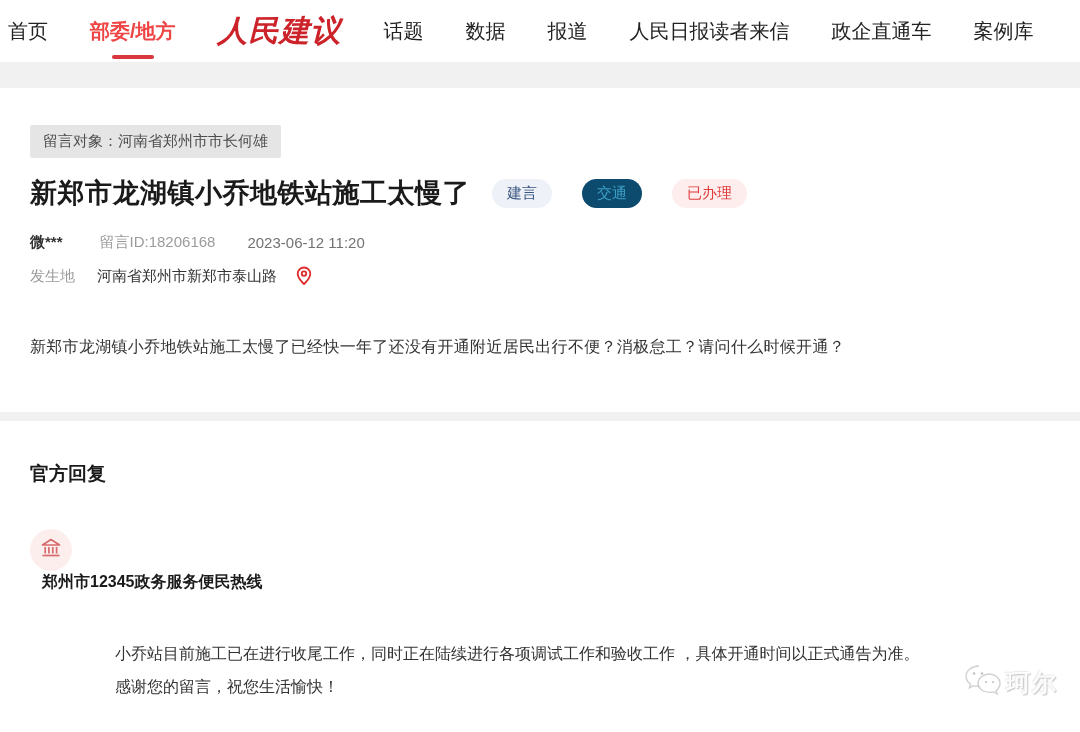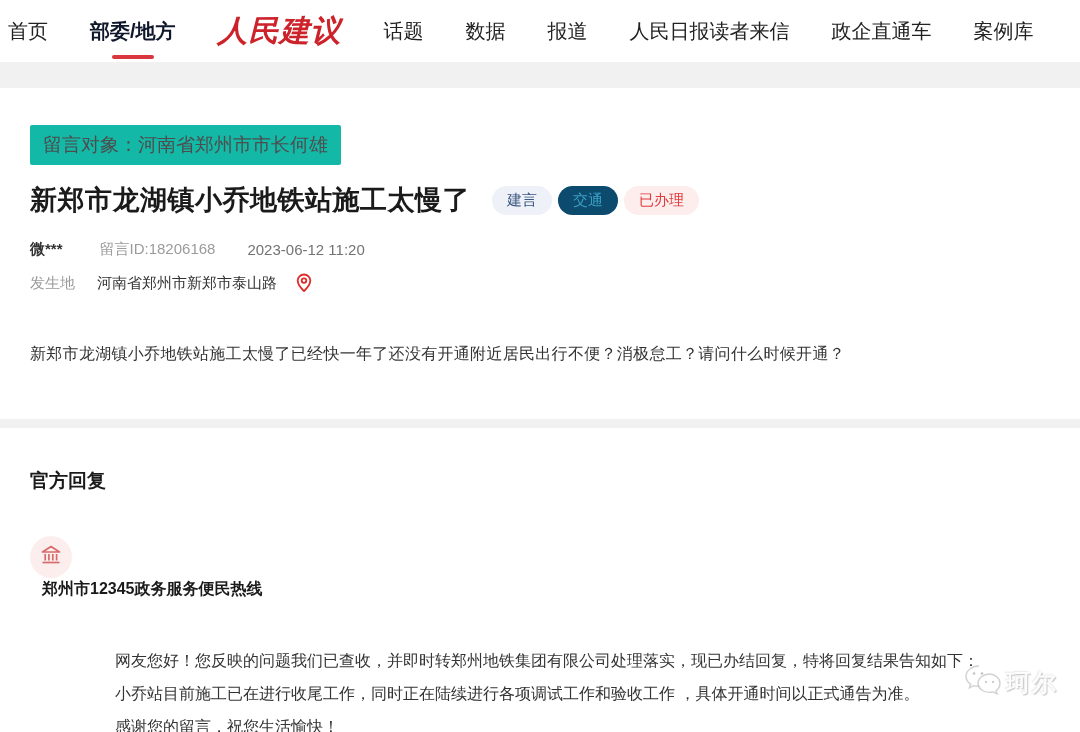--- a/index.html
+++ b/index.html
@@ -13,7 +13,7 @@
     padding-left: 8px; gap: 42px;
   }
   .nav-item { font-size: 20px; color: #222; cursor: pointer; position: relative; white-space: nowrap; }
-  .nav-item.active { color: #0f172a; font-weight: bold; }
+  .nav-item.active { color: #ef4444; font-weight: bold; }
   .nav-item.active::after {
     content: ""; position: absolute; left: 50%; transform: translateX(-50%);
     bottom: -14px; width: 42px; height: 4px; background: #d9363e; border-radius: 2px;

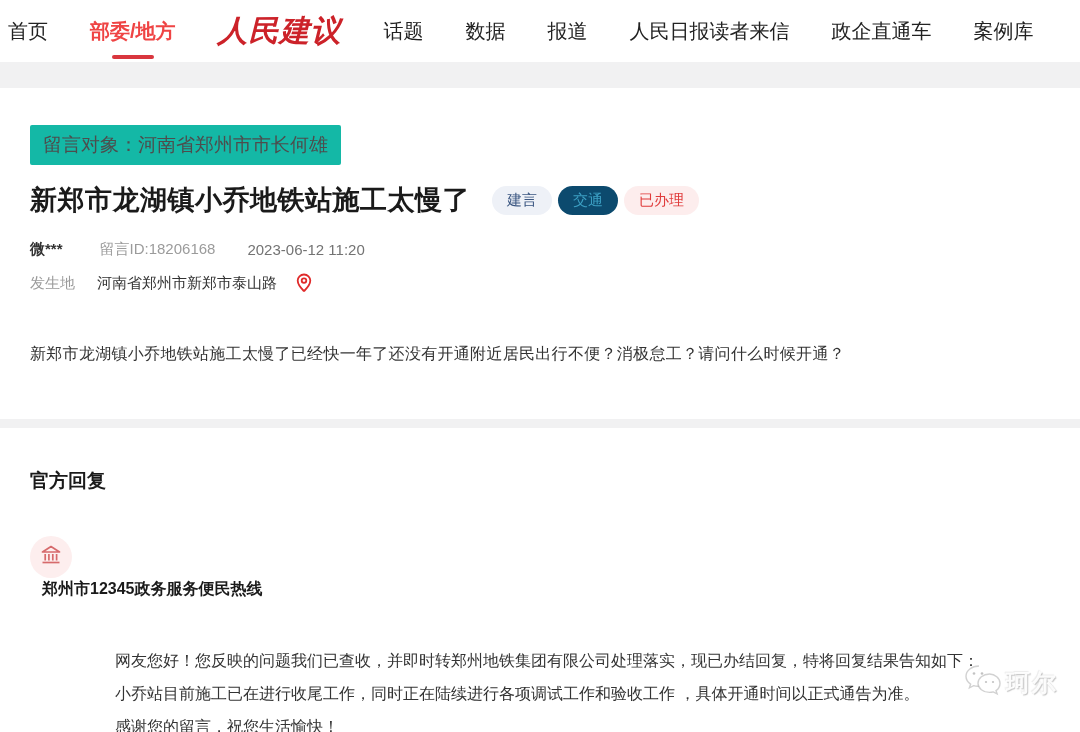--- a/index.html
+++ b/index.html
@@ -30,8 +30,8 @@
 
   .target-tag {
     display: inline-block; margin-top: 37px;
-    background: #14b8a6; color: #4d4d4d;
-    font-size: 19px; padding: 7px 13px; border-radius: 2px;
+    background: #e5e5e5; color: #4d4d4d;
+    font-size: 15px; padding: 7px 13px; border-radius: 2px;
   }
 
   .title-row { margin-top: 17px; display: flex; align-items: center; }

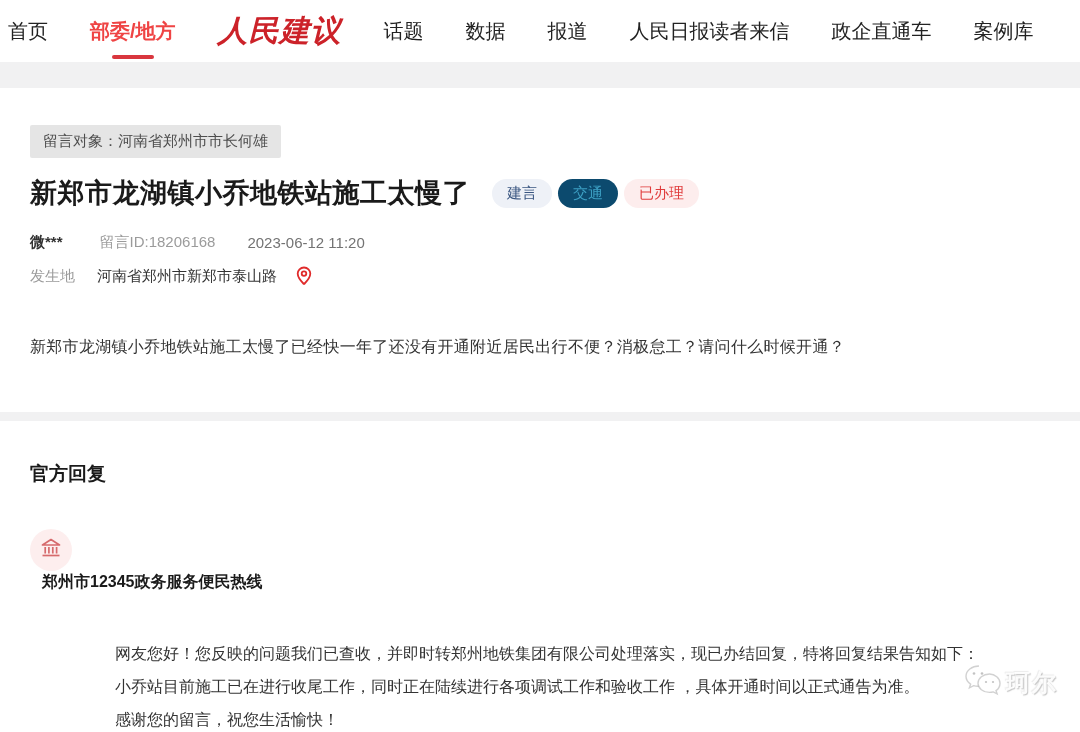--- a/index.html
+++ b/index.html
@@ -36,7 +36,7 @@
 
   .title-row { margin-top: 17px; display: flex; align-items: center; }
   .msg-title { font-size: 27px; font-weight: bold; color: #1a1a1a; letter-spacing: 0.5px; }
-  .badges { display: flex; align-items: center; margin-left: 22px; gap: 6px; }
+  .badges { display: flex; align-items: center; margin-left: 22px; gap: 30px; }
   .badge { font-size: 15px; padding: 5px 15px; border-radius: 15px; white-space: nowrap; }
   .badge-suggestion { color: #3a5681; background: #eef1f7; }
   .badge-traffic    { color: #3c9fc3; background: #0c4a6e; }

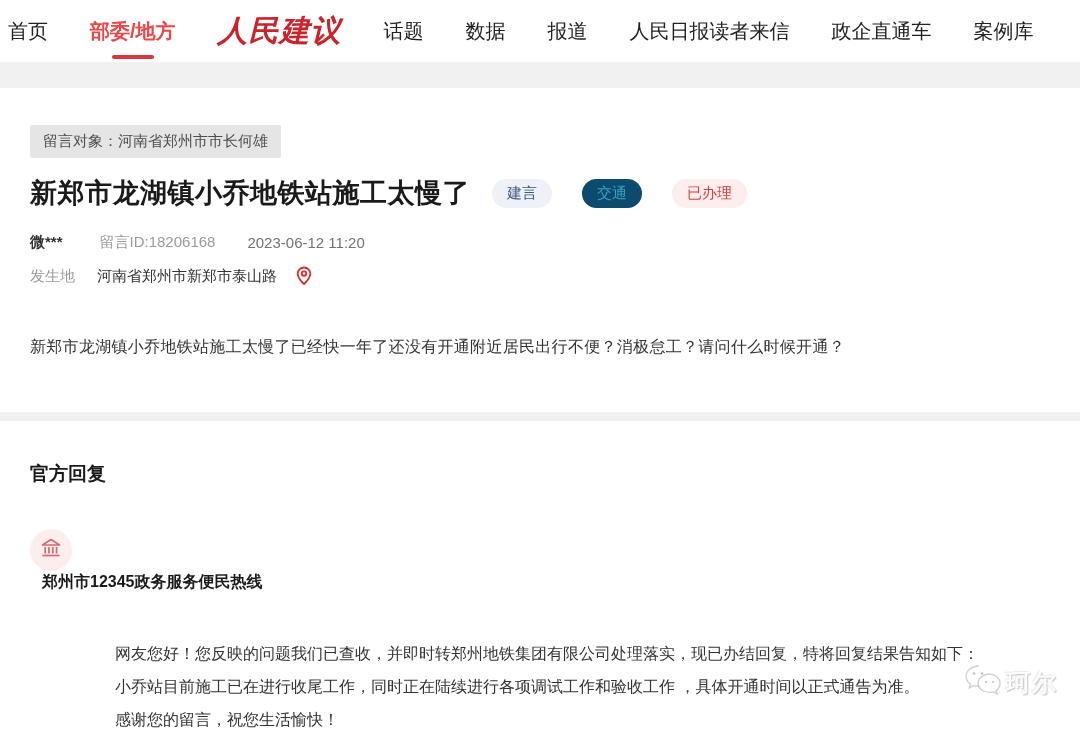--- a/index.html
+++ b/index.html
@@ -157,7 +157,6 @@
 </div>
 
 <div class="reply-body">
-  <p>网友您好！您反映的问题我们已查收，并即时转郑州地铁集团有限公司处理落实，现已办结回复，特将回复结果告知如下：</p>
   <p>小乔站目前施工已在进行收尾工作，同时正在陆续进行各项调试工作和验收工作 ，具体开通时间以正式通告为准。</p>
   <p>感谢您的留言，祝您生活愉快！</p>
 </div>

